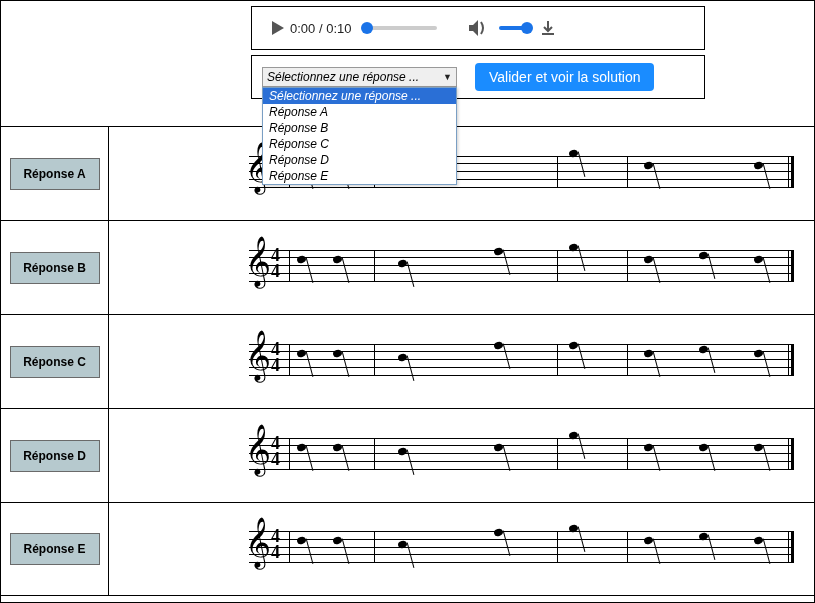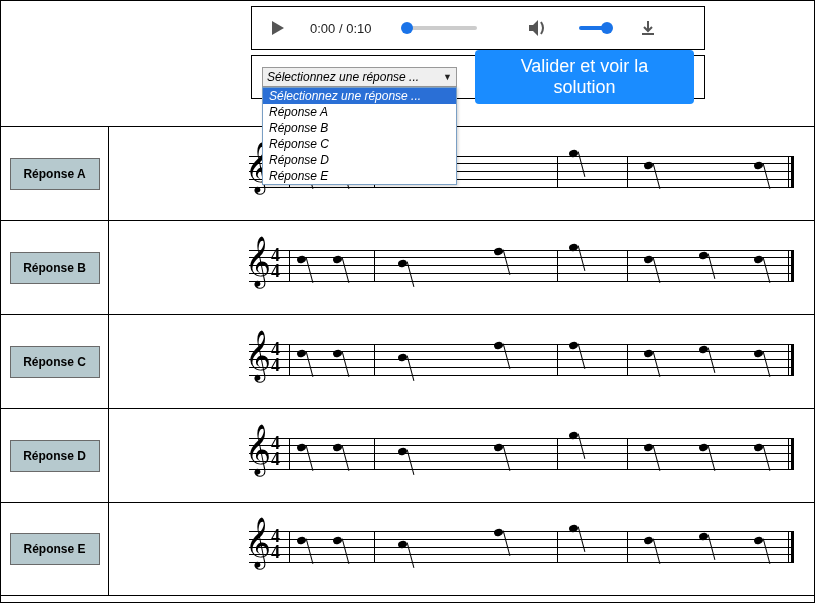--- a/index.html
+++ b/index.html
@@ -24,7 +24,7 @@
     display: flex;
     align-items: center;
     padding: 0 10px;
-    gap: 20px;
+    gap: 0;
   }
   .play-icon {
     width: 0; height: 0;

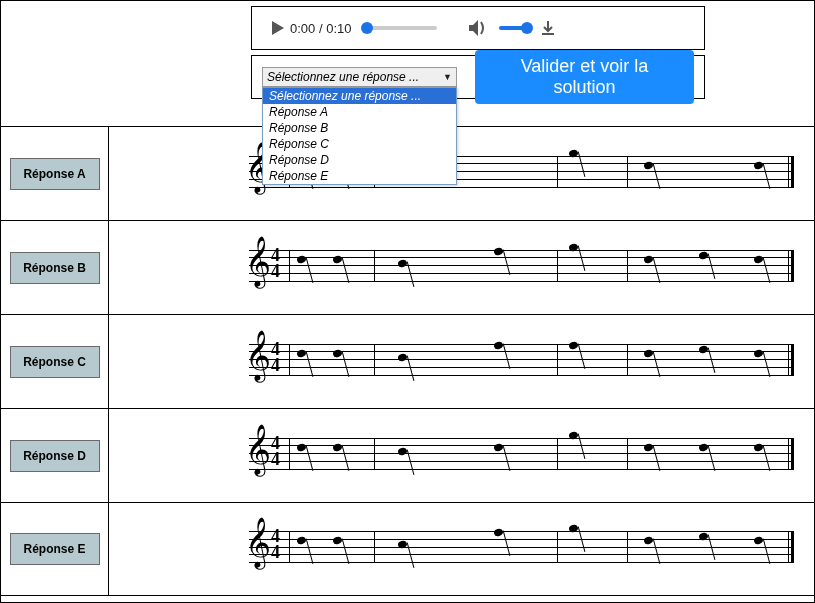--- a/index.html
+++ b/index.html
@@ -122,7 +122,7 @@
     border: none;
     border-radius: 4px;
     padding: 6px 14px;
-    font-size: 18px;
+    font-size: 14px;
     cursor: pointer;
   }
 

